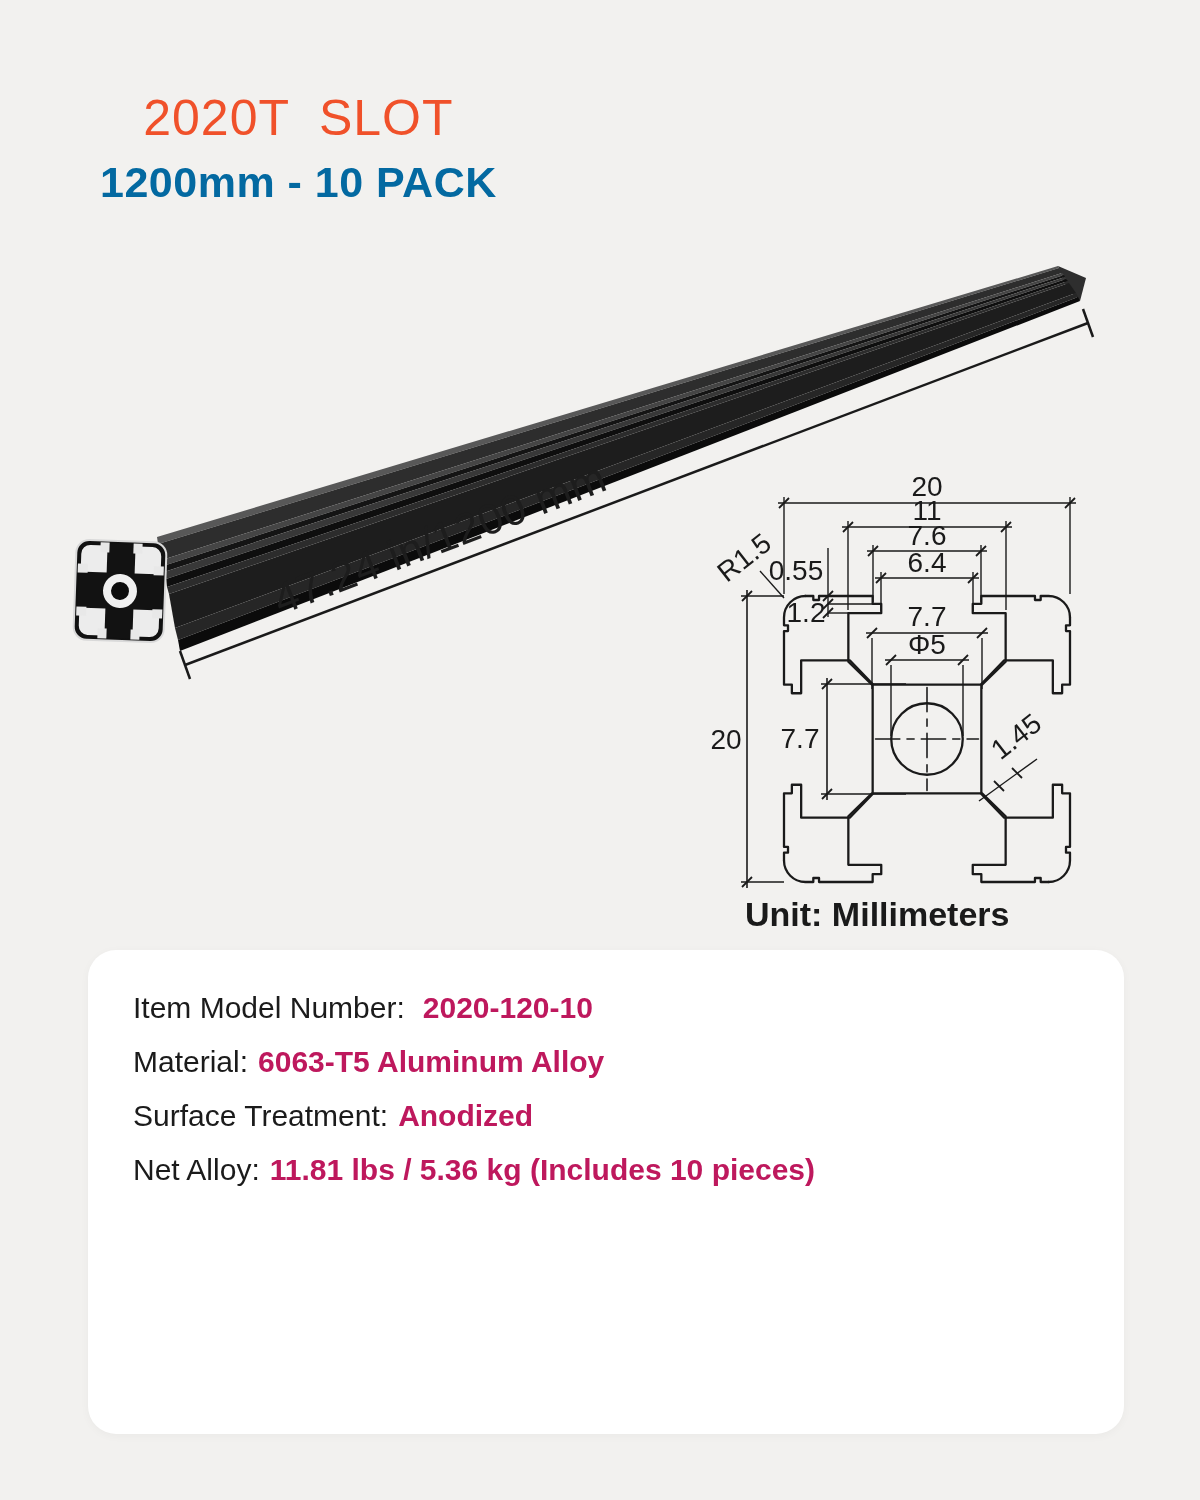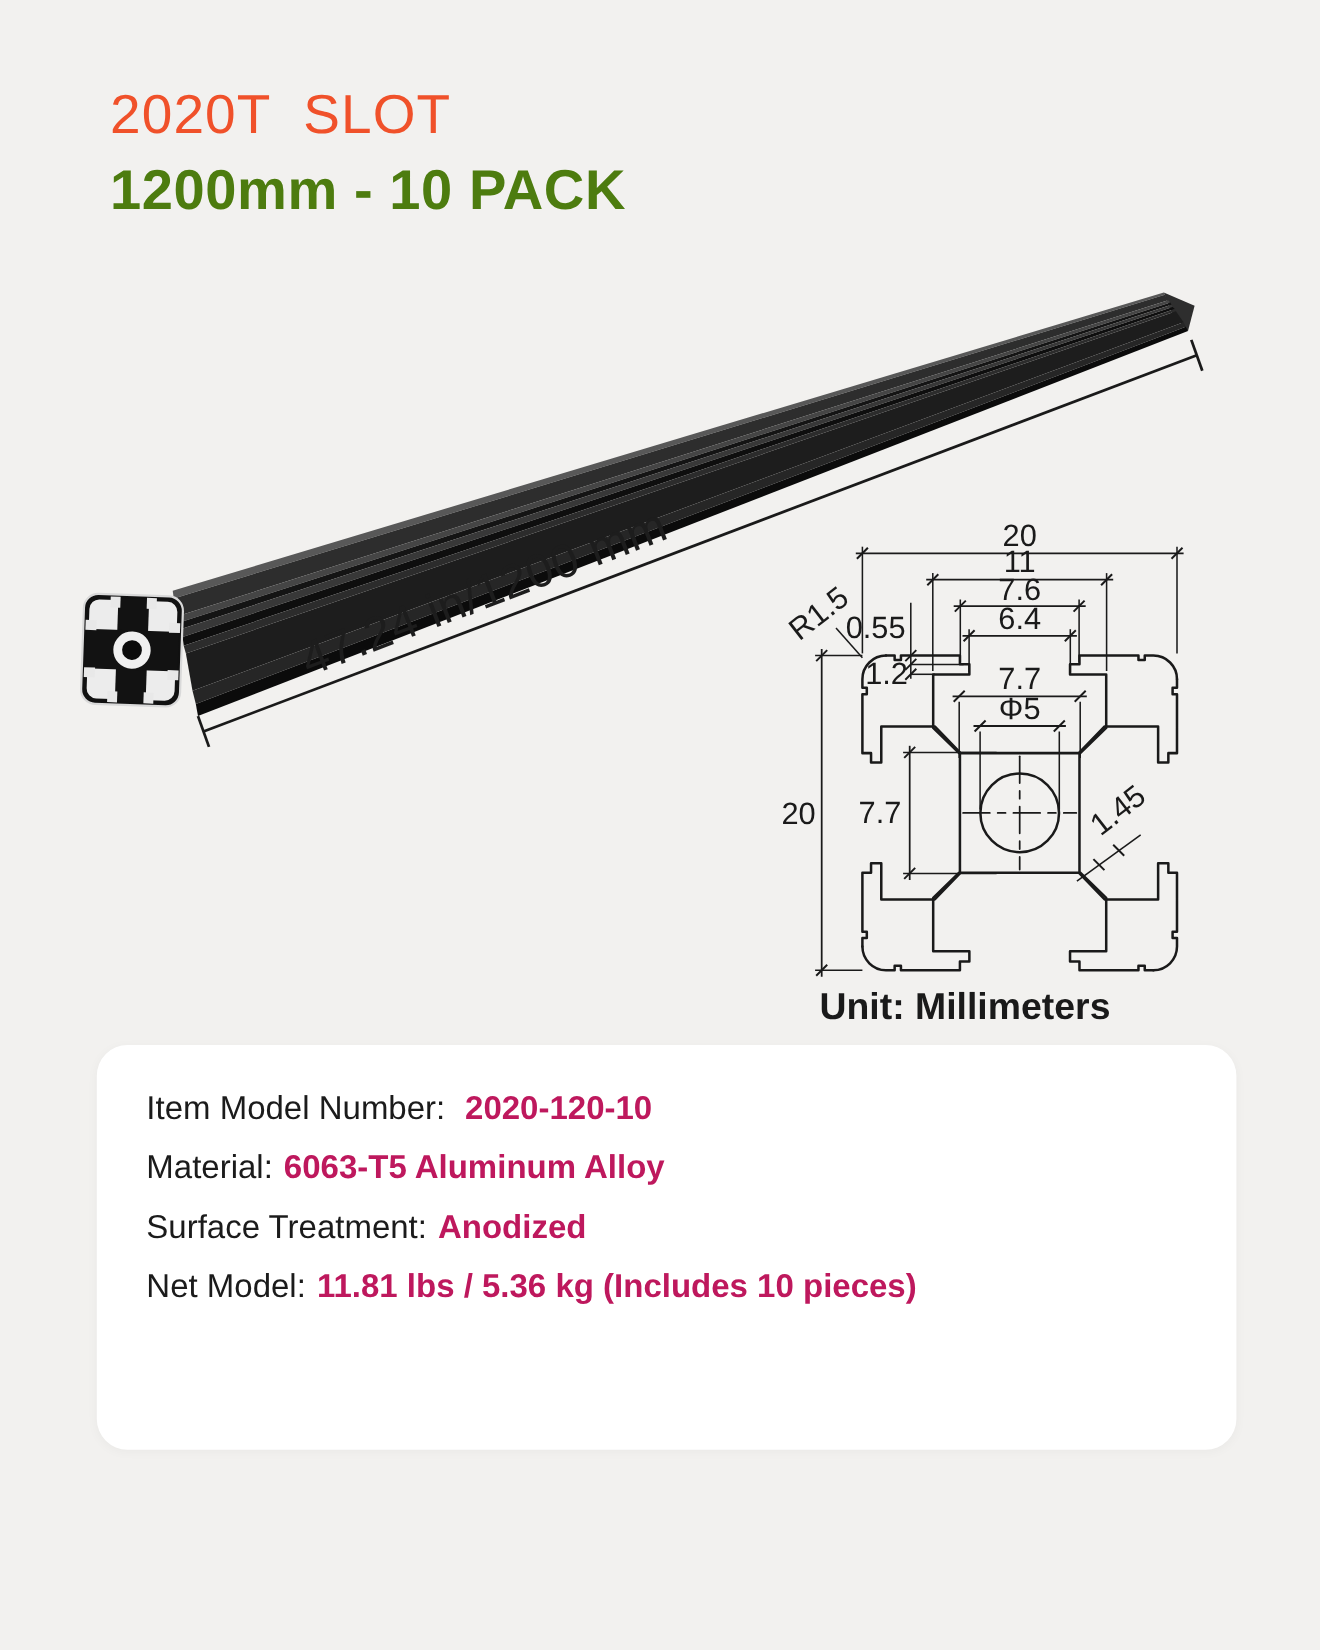--- a/index.html
+++ b/index.html
@@ -14,7 +14,7 @@
   .stage{position:absolute;inset:0;width:1200px;height:1500px;}
 
   
-  .title-block{position:absolute;left:100px;top:79px;}
+  .title-block{position:absolute;left:100px;top:93px;text-align:center;}
   .title-line1{
     font-size:50px;font-weight:400;letter-spacing:1px;
     color:#F0512A;line-height:1;white-space:pre;

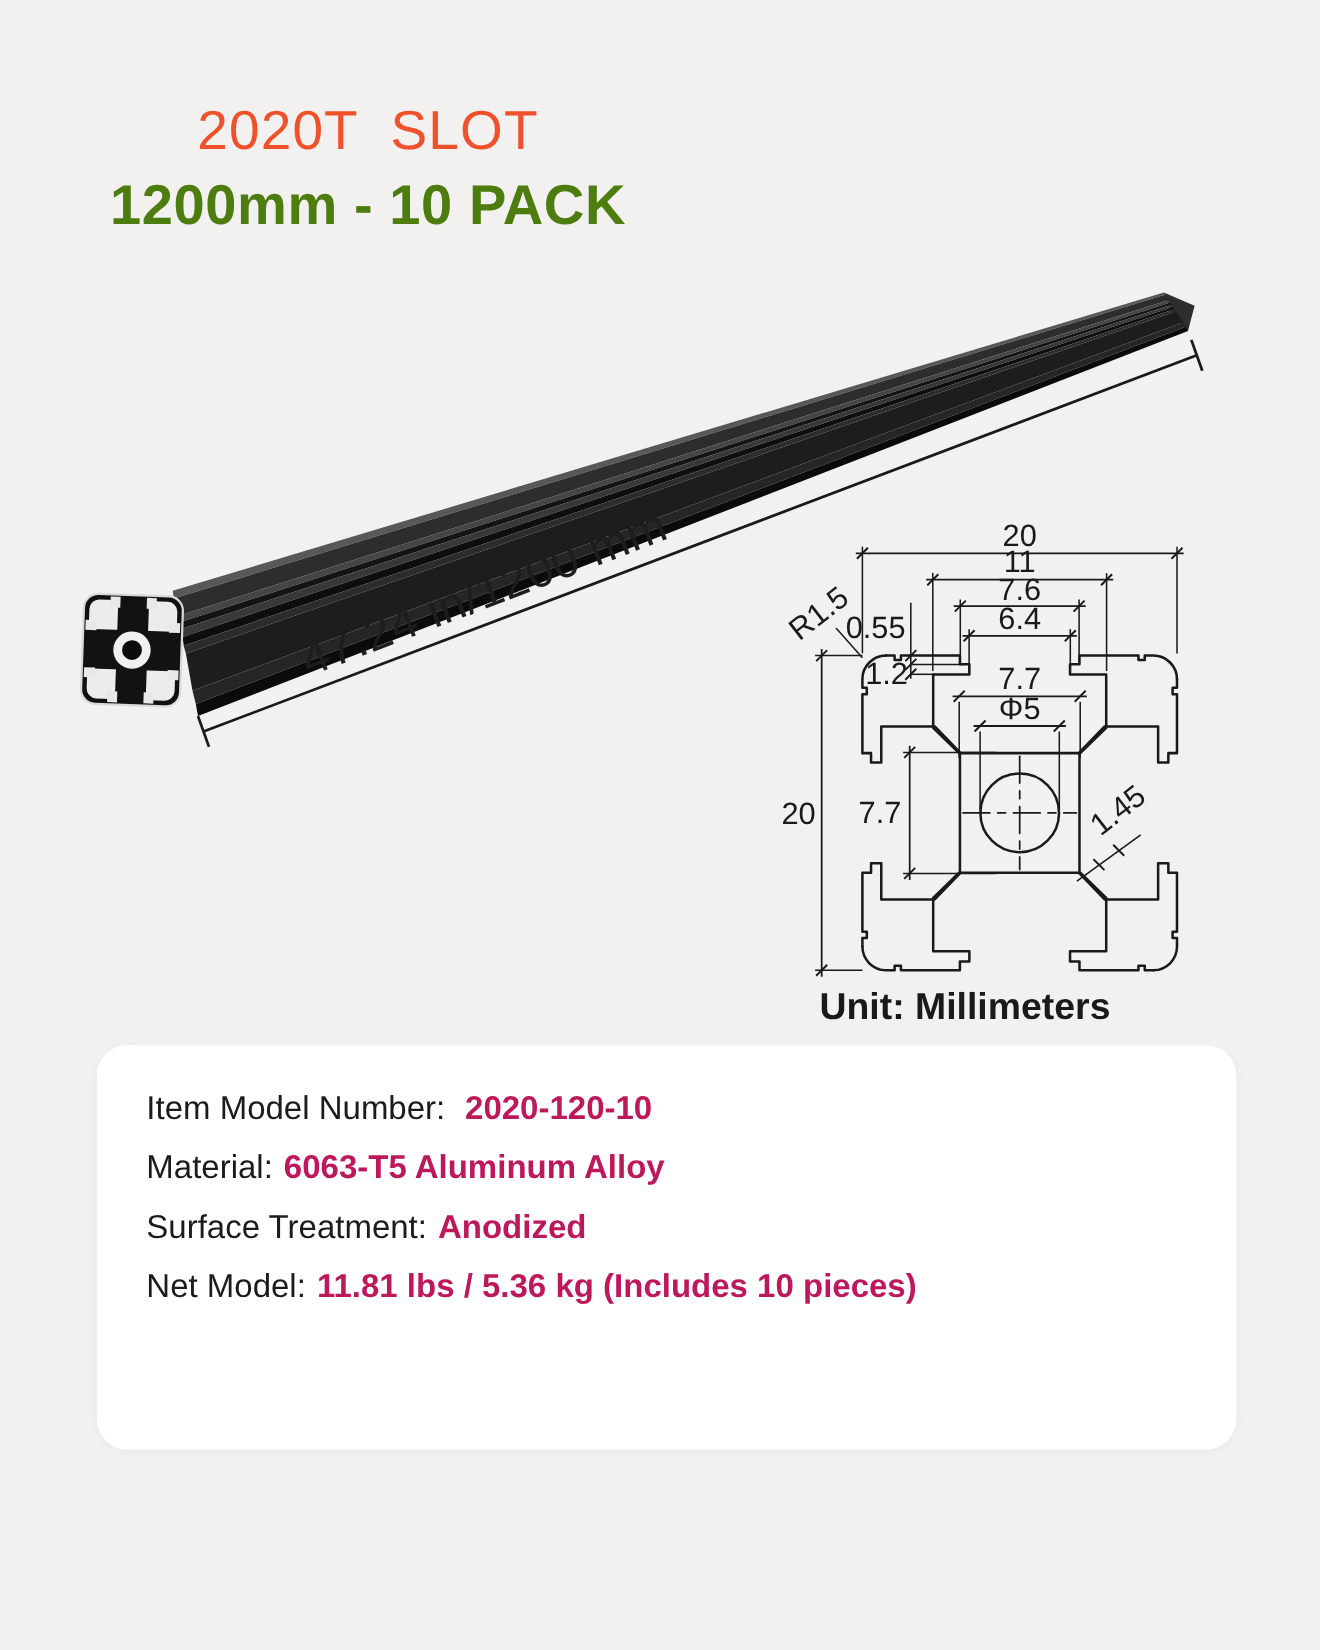--- a/index.html
+++ b/index.html
@@ -21,8 +21,8 @@
   }
   .title-line2{
     margin-top:18px;
-    font-size:51px;font-weight:800;letter-spacing:0.5px;
-    color:#4d7c0f;line-height:1;white-space:pre;
+    font-size:43px;font-weight:800;letter-spacing:0.5px;
+    color:#0369a1;line-height:1;white-space:pre;
   }
 
   

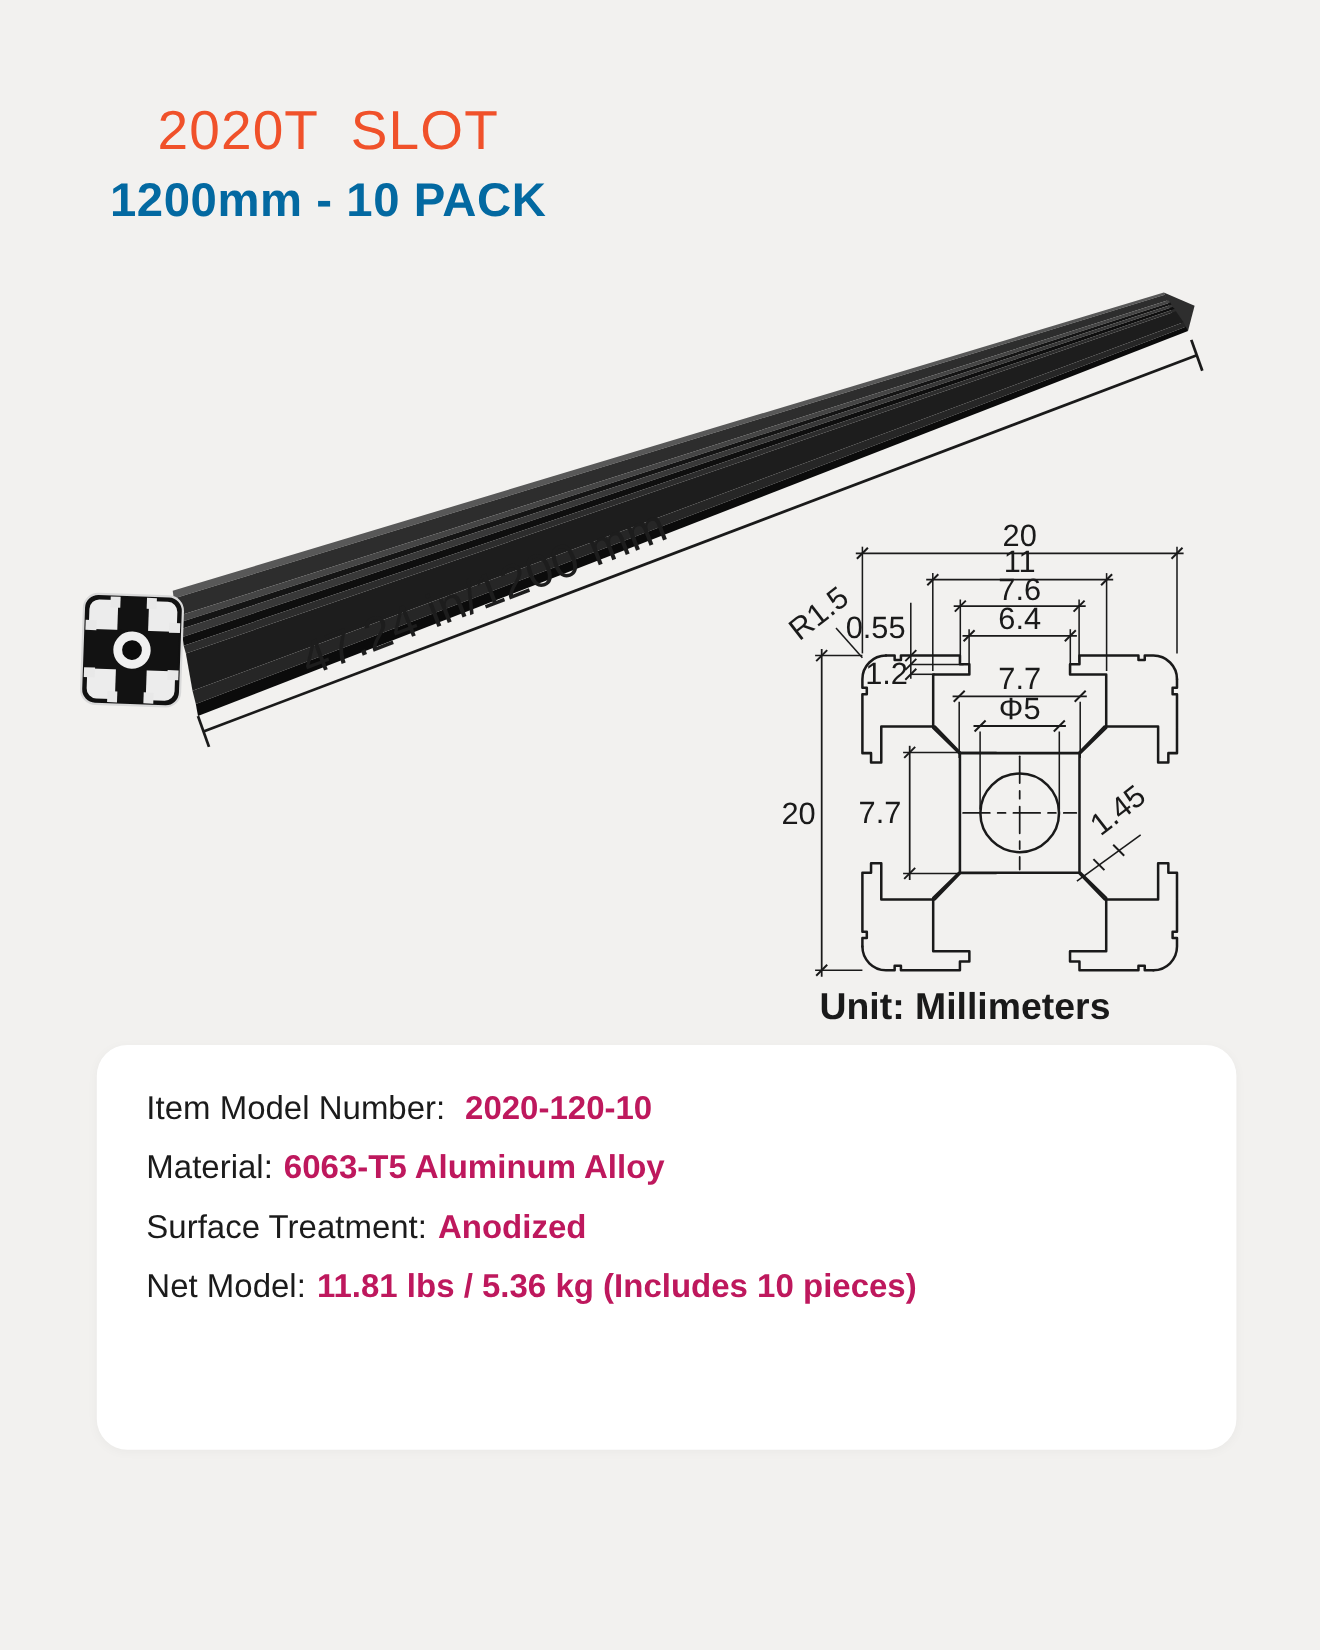--- a/index.html
+++ b/index.html
@@ -36,7 +36,7 @@
   
   .spec-card{
     position:absolute;left:88px;top:950px;
-    width:1036px;height:368px;
+    width:1036px;height:484px;
     background:#FFFFFF;border-radius:28px;
     box-shadow:0 2px 10px rgba(0,0,0,0.035);
     box-sizing:border-box;

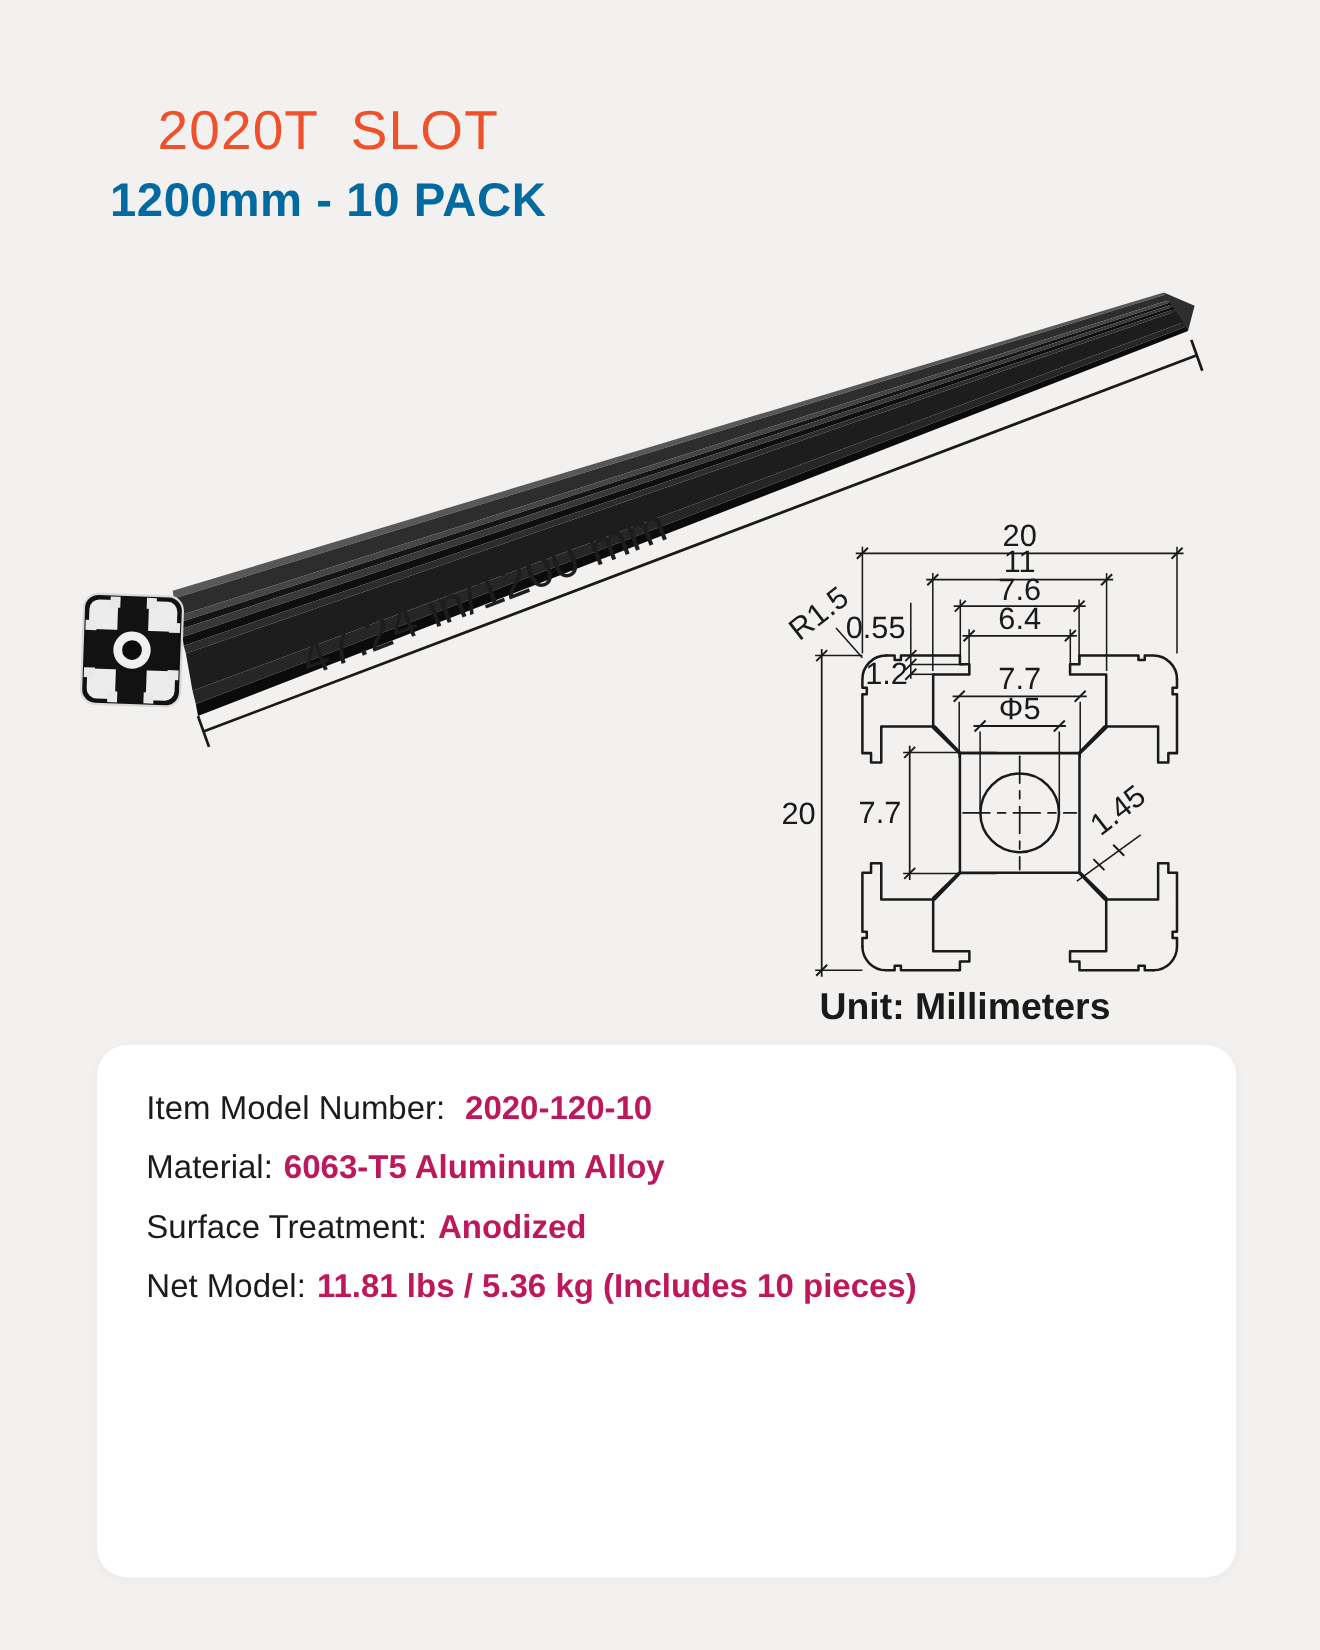--- a/index.html
+++ b/index.html
@@ -205,7 +205,7 @@
       <span class="spec-value">Anodized</span>
     </div>
     <div class="spec-row">
-      <span class="spec-label">Net Model:</span>
+      <span class="spec-label">Net Alloy:</span>
       <span class="spec-value">11.81 lbs / 5.36 kg (Includes 10 pieces)</span>
     </div>
   </div>

